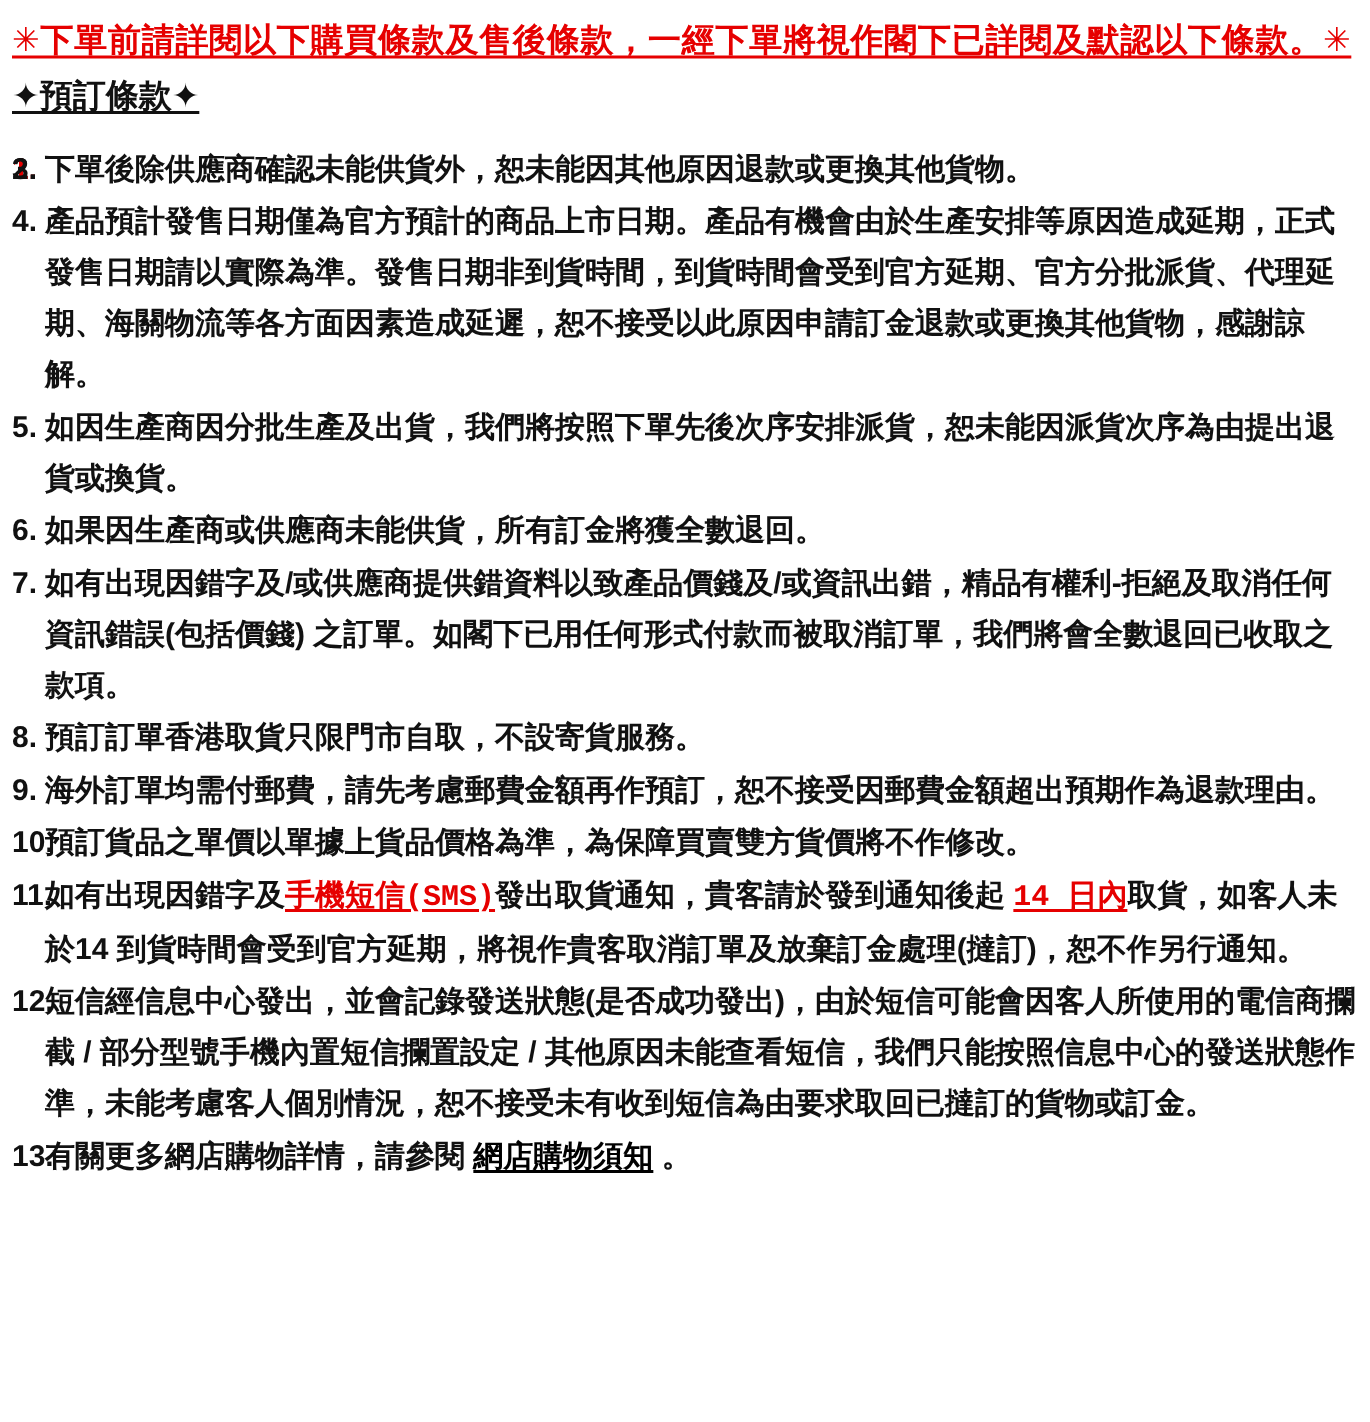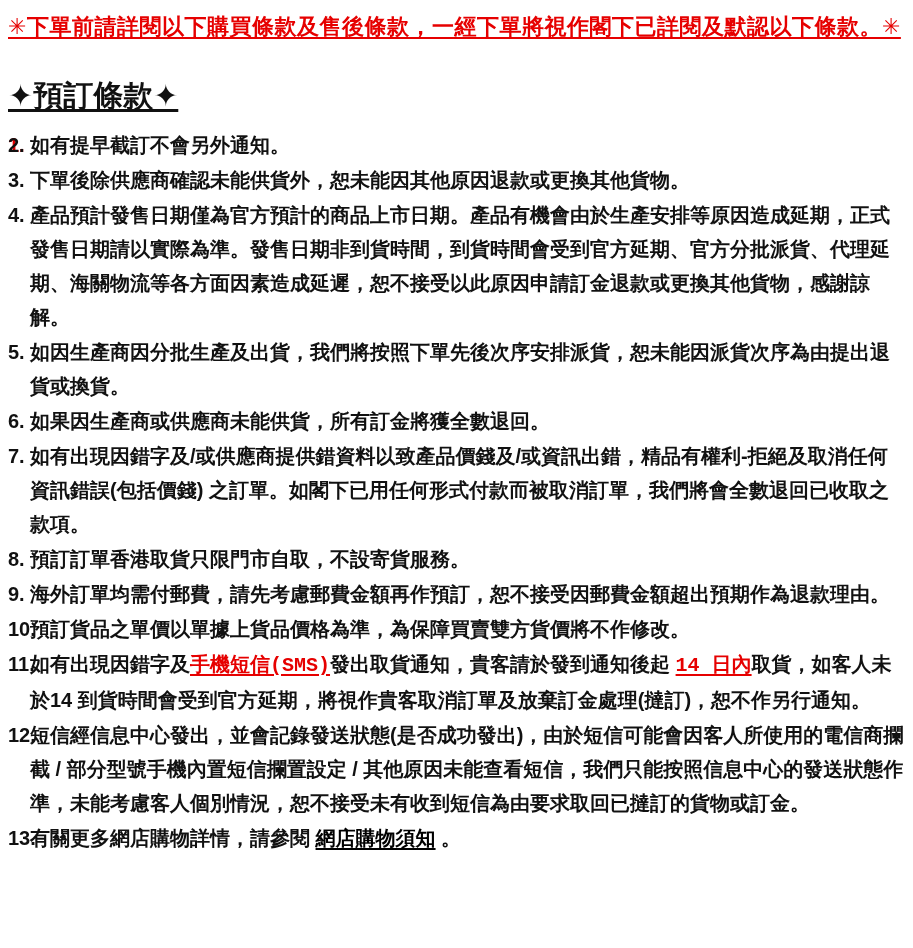--- a/index.html
+++ b/index.html
@@ -32,9 +32,9 @@
   }
   .section-title {
     color: #111111;
-    font-size: 30px;
+    font-size: 22px;
     line-height: 28px;
-    margin: 40px 8px 0 8px;
+    margin: 8px 8px 0 8px;
   }
   .section-title span {
     text-decoration: underline;

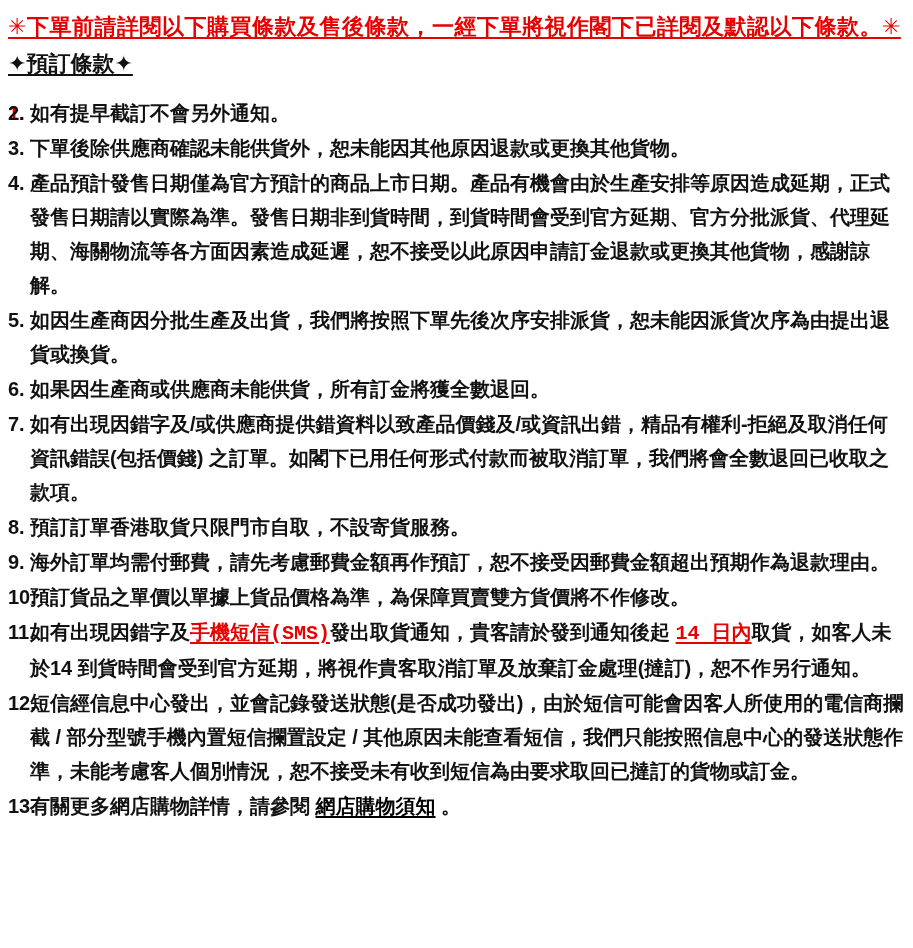--- a/index.html
+++ b/index.html
@@ -87,7 +87,7 @@
 
   <ol class="terms">
       <li class="red"><span class="num">1.</span></li>
-      <li><span class="num">2.</span><span>如有提早截訂不會另外通知。</span></li>
+      <li><span class="num">2.</span></li>
       <li><span class="num">3.</span><span>下單後除供應商確認未能供貨外，恕未能因其他原因退款或更換其他貨物。</span></li>
       <li><span class="num">4.</span><span>產品預計發售日期僅為官方預計的商品上市日期。產品有機會由於生產安排等原因造成延期，正式發售日期請以實際為準。發售日期非到貨時間，到貨時間會受到官方延期、官方分批派貨、代理延期、海關物流等各方面因素造成延遲，恕不接受以此原因申請訂金退款或更換其他貨物，感謝諒解。</span></li>
       <li><span class="num">5.</span><span>如因生產商因分批生產及出貨，我們將按照下單先後次序安排派貨，恕未能因派貨次序為由提出退貨或換貨。</span></li>

